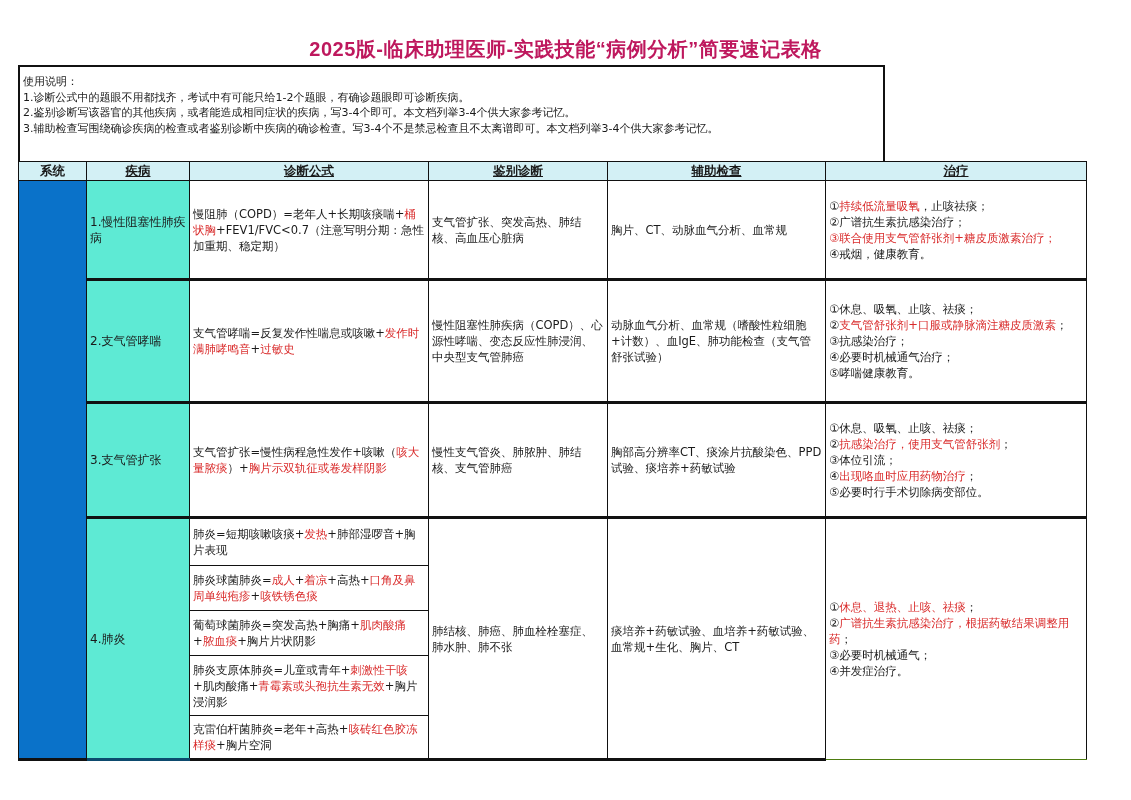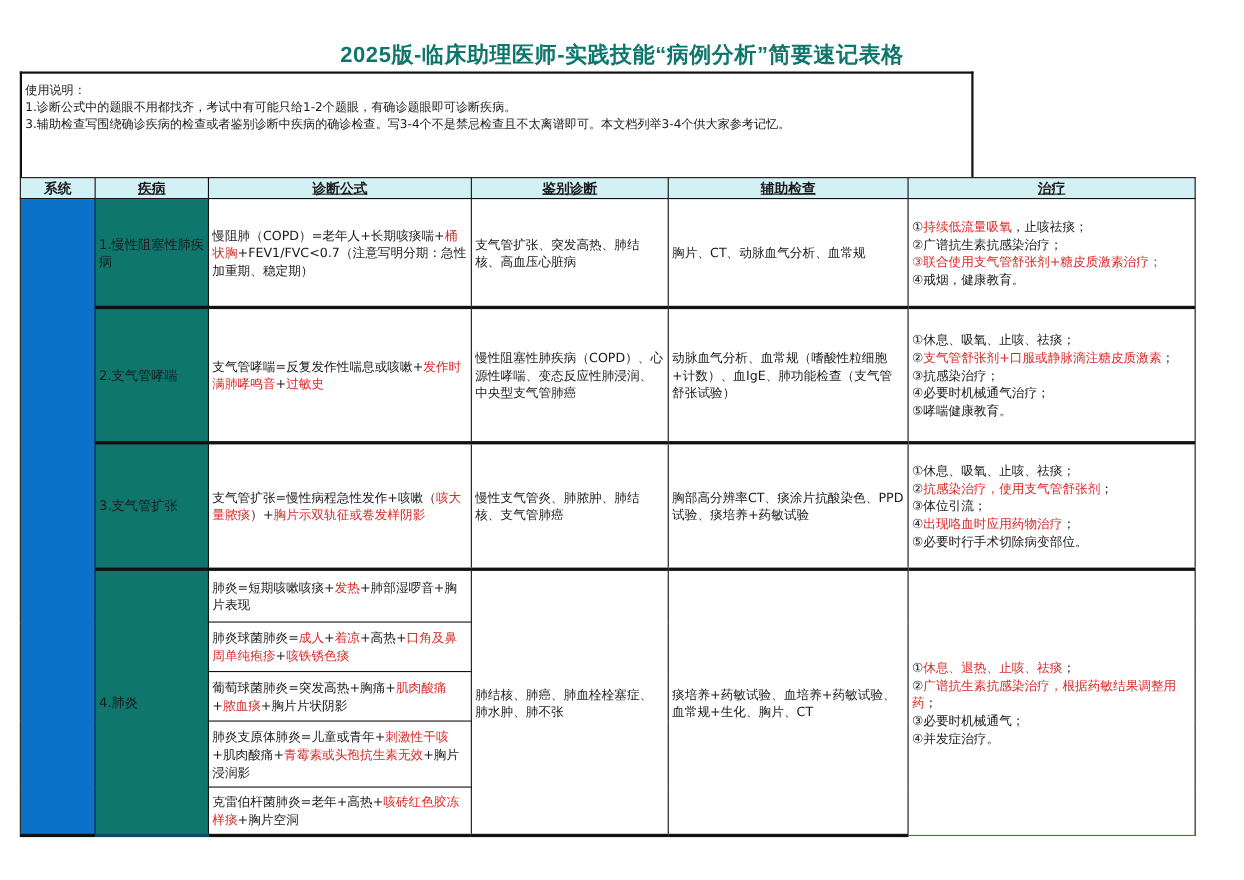--- a/index.html
+++ b/index.html
@@ -4,7 +4,7 @@
 <style>
   html, body { margin:0; padding:0; background:#ffffff; }
   body { width:1131px; height:800px; position:relative; overflow:hidden; font-family:"DejaVu Sans", "Liberation Sans", sans-serif; color:#1a1a1a; }
-  .title { position:absolute; left:0; top:36px; width:1131px; text-align:center; font-family:"Liberation Sans", "DejaVu Sans", sans-serif; font-weight:bold; font-size:20px; color:#0f766e; letter-spacing:0.5px; }
+  .title { position:absolute; left:0; top:36px; width:1131px; text-align:center; font-family:"Liberation Sans", "DejaVu Sans", sans-serif; font-weight:bold; font-size:20px; color:#be185d; letter-spacing:0.5px; }
   .notes { position:absolute; left:18px; top:65px; width:867px; height:96px; border:2px solid #111; border-bottom:none; box-sizing:border-box; padding:7px 3px 0 3px; font-size:11px; line-height:15.5px; }
   .notes div { white-space:nowrap; }
   table.main { position:absolute; left:18px; top:161px; width:1068px; border-collapse:collapse; table-layout:fixed; font-size:11.5px; }

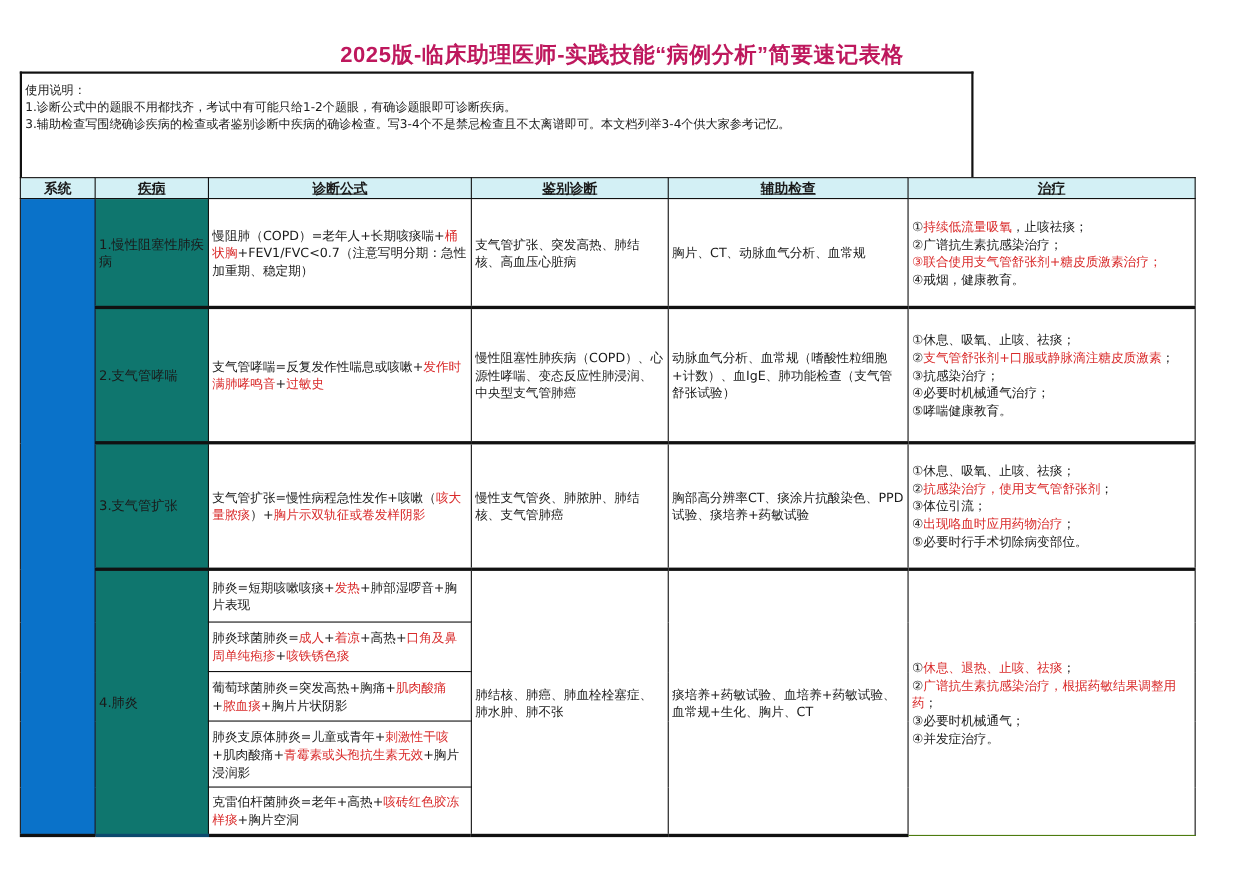--- a/index.html
+++ b/index.html
@@ -25,6 +25,7 @@
 <div class="notes">
   <div>使用说明：</div>
   <div>1.诊断公式中的题眼不用都找齐，考试中有可能只给1-2个题眼，有确诊题眼即可诊断疾病。</div>
+  <div>2.鉴别诊断写该器官的其他疾病，或者能造成相同症状的疾病，写3-4个即可。本文档列举3-4个供大家参考记忆。</div>
   <div>3.辅助检查写围绕确诊疾病的检查或者鉴别诊断中疾病的确诊检查。写3-4个不是禁忌检查且不太离谱即可。本文档列举3-4个供大家参考记忆。</div>
 </div>
 

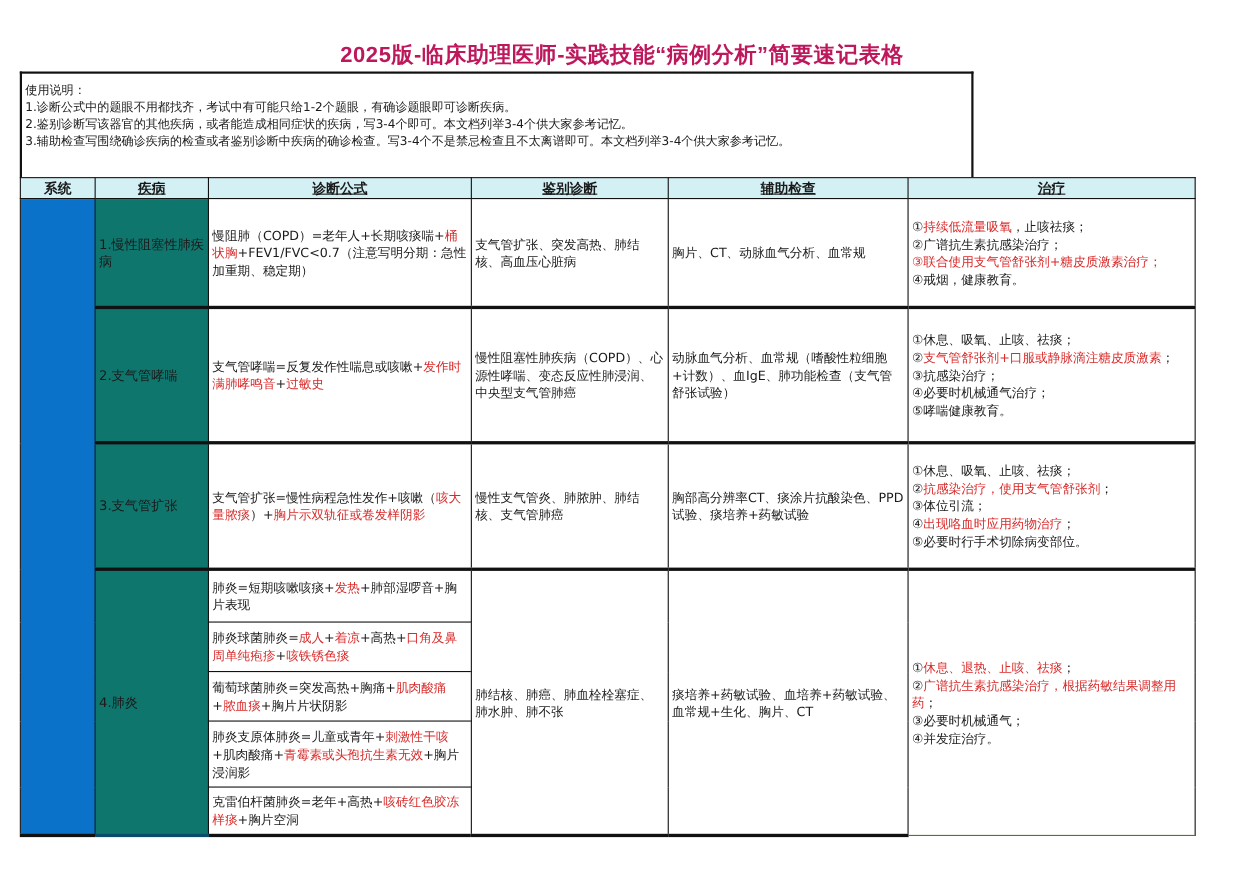--- a/index.html
+++ b/index.html
@@ -12,7 +12,7 @@
   table.main th { background:#d3f0f5; font-weight:bold; font-size:12.5px; height:18px; text-decoration:underline; text-decoration-thickness:1px; }
   table.main th.sys { text-decoration:none; }
   td.system { background:#0a72c9; border-right:3px solid #111; }
-  td.disease { background:#0f766e; font-size:12px; }
+  td.disease { background:#5eead4; font-size:12px; }
   td.cell { background:#ffffff; }
   .red { color:#d92a2a; }
   tr.row-end td { border-bottom:3px solid #111; }

